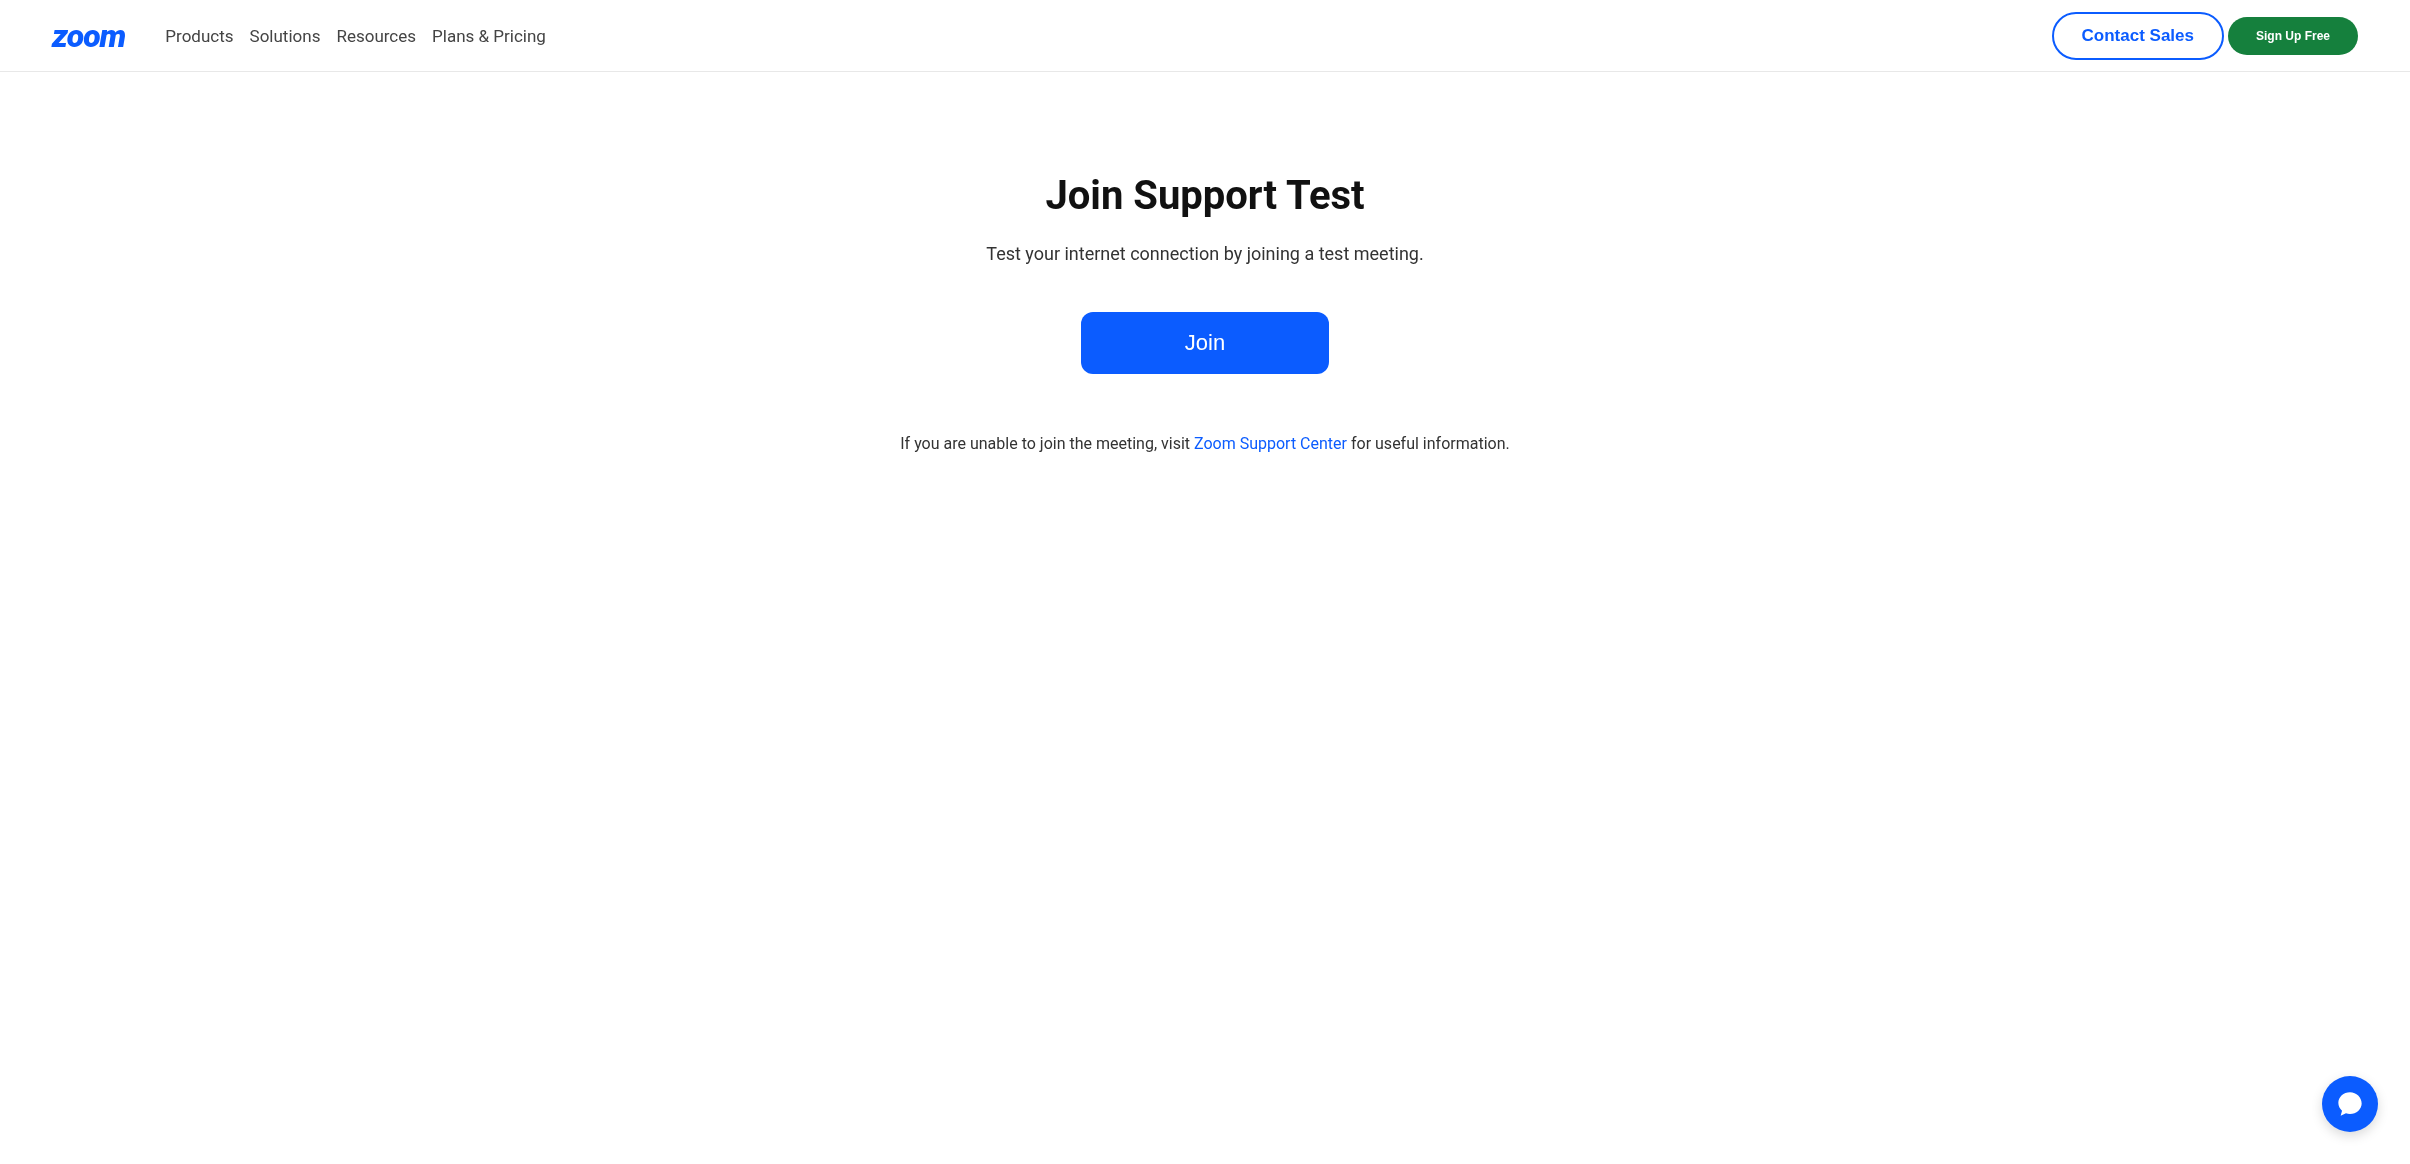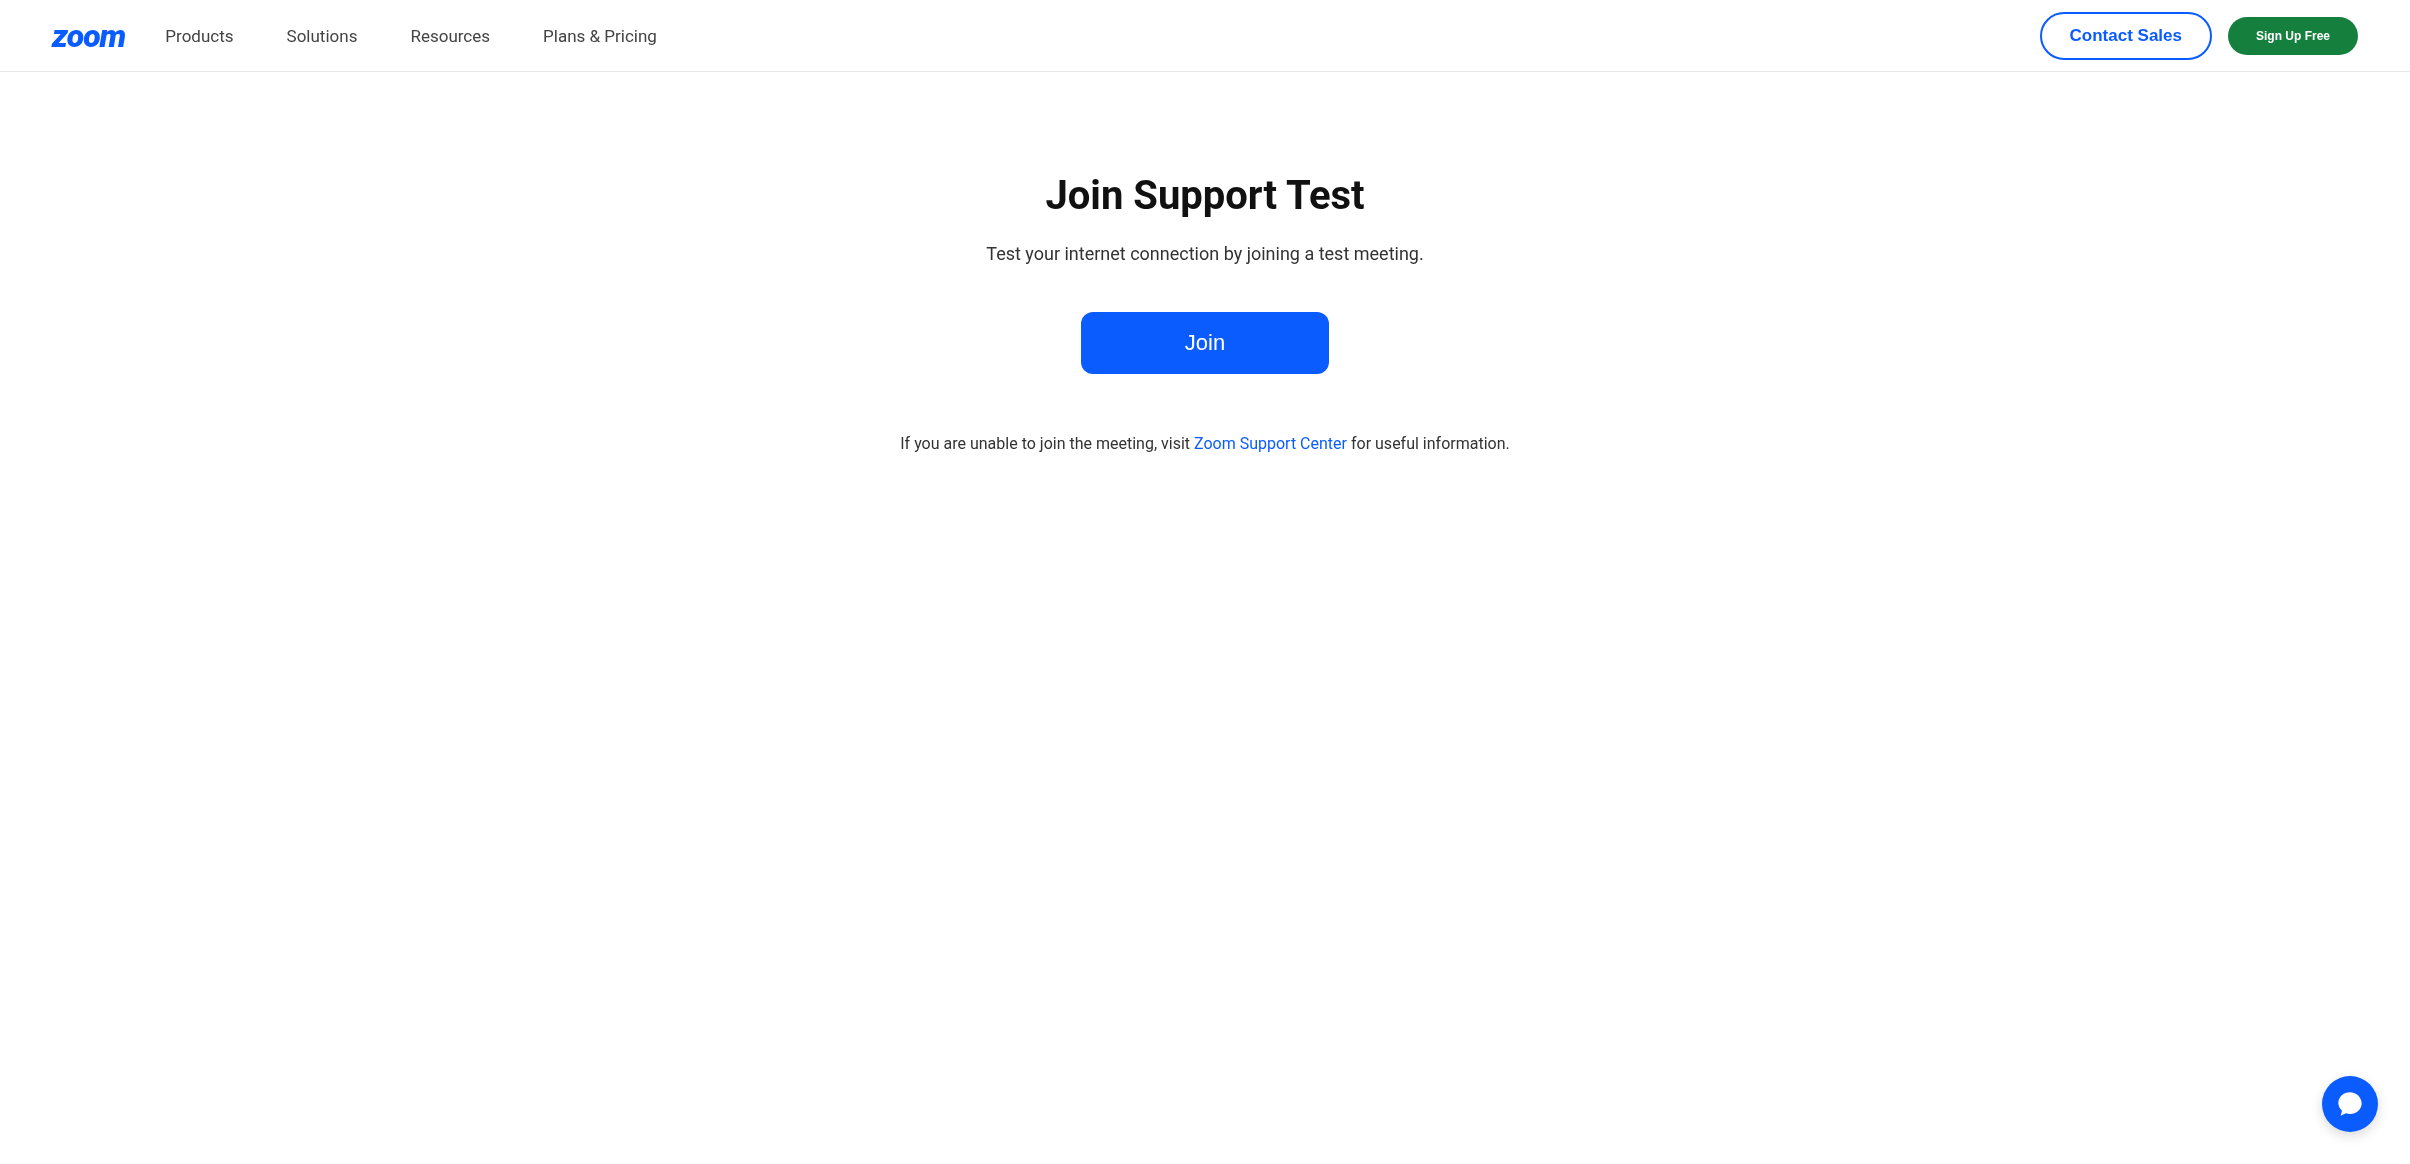--- a/index.html
+++ b/index.html
@@ -44,7 +44,7 @@
     .nav-links {
       display: flex;
       align-items: center;
-      gap: 53px;
+      gap: 16px;
       list-style: none;
       justify-content: space-between;
     }

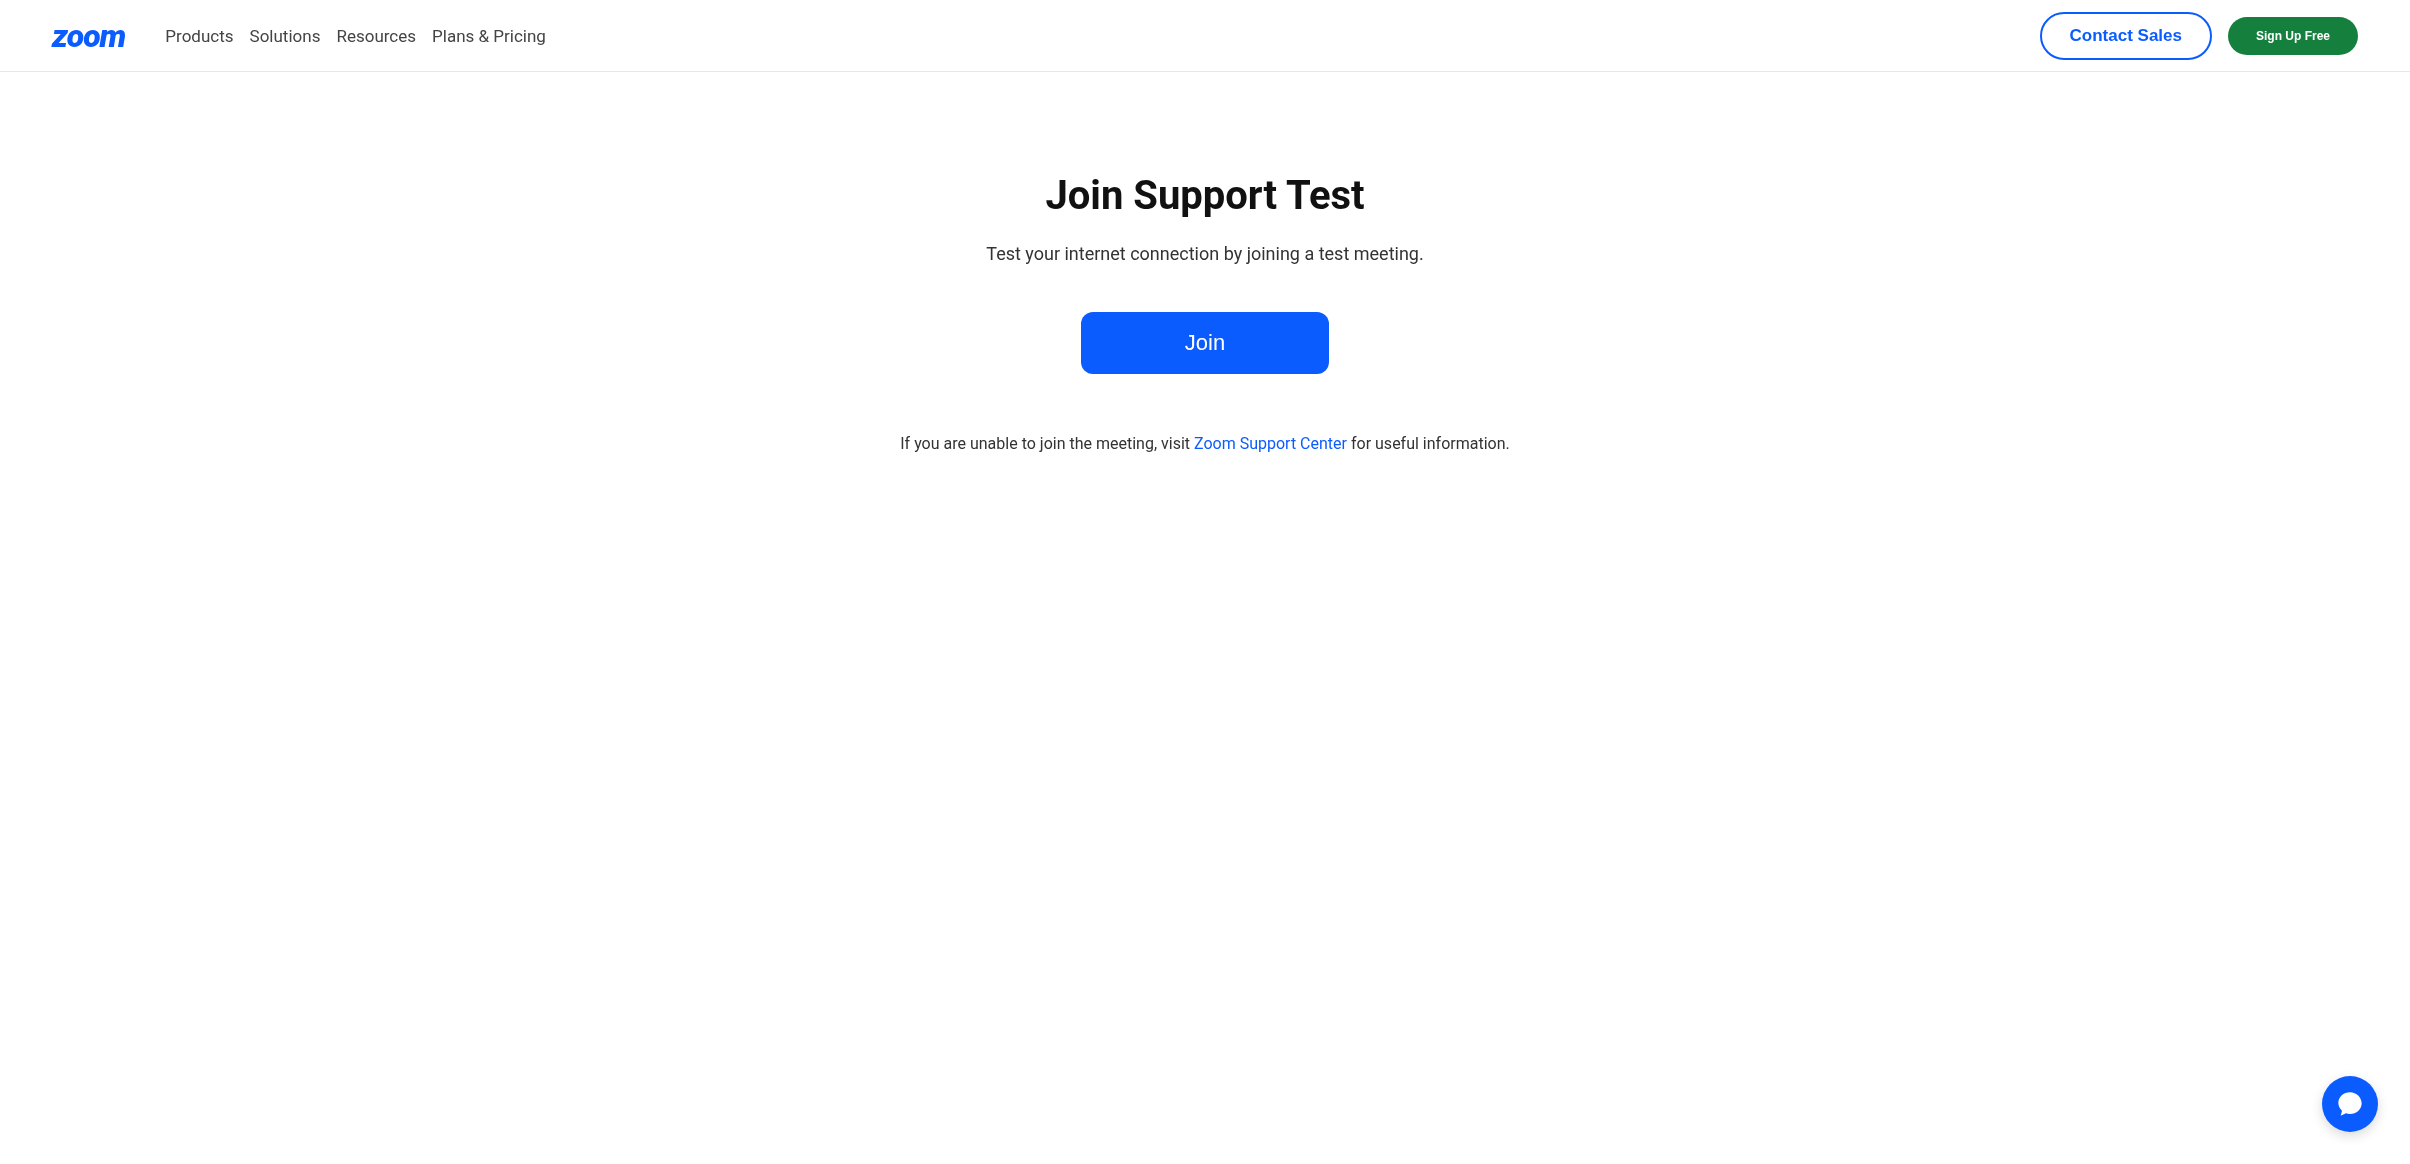--- a/index.html
+++ b/index.html
@@ -59,7 +59,7 @@
     .navbar-right {
       display: flex;
       align-items: center;
-      gap: 16px;
+      gap: 4px;
     }
 
     .btn-contact-sales {

